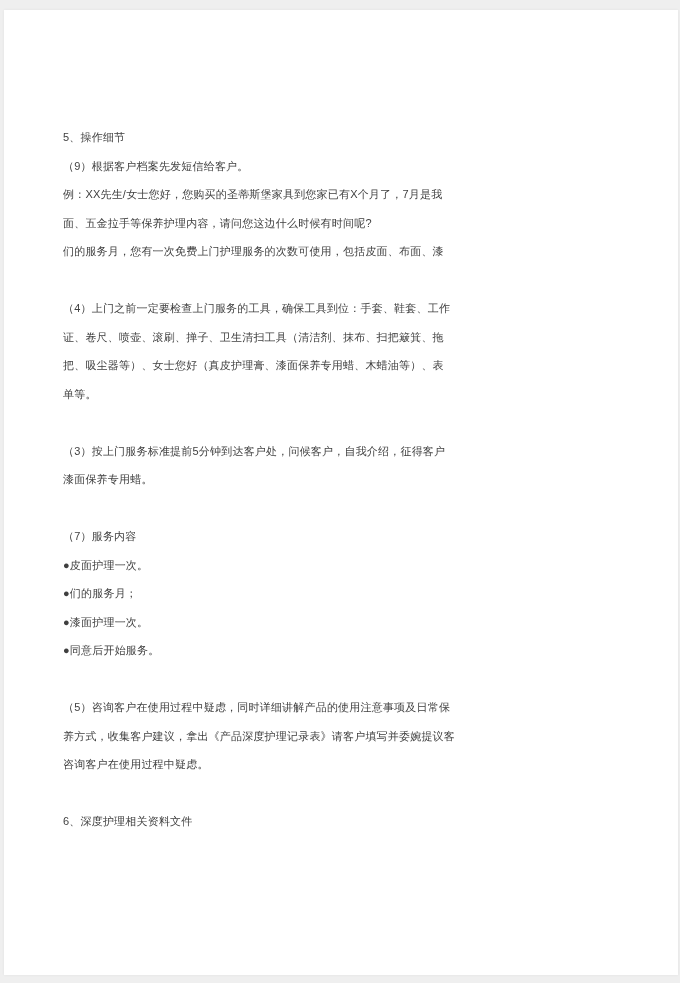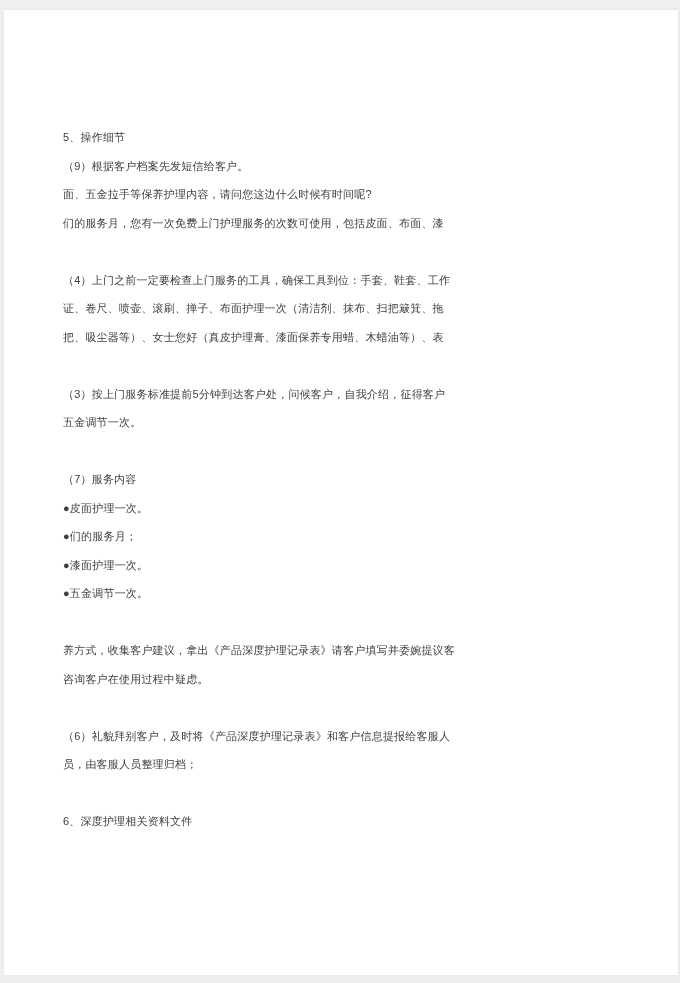--- a/index.html
+++ b/index.html
@@ -52,6 +52,7 @@
     <div class="para">
       <div class="line">5、操作细节</div>
       <div class="line">（9）根据客户档案先发短信给客户。</div>
+      <div class="line">例：XX先生/女士您好，您购买的圣蒂斯堡家具到您家已有X个月了，7月是我</div>
       <div class="line">面、五金拉手等保养护理内容，请问您这边什么时候有时间呢?</div>
       <div class="line">们的服务月，您有一次免费上门护理服务的次数可使用，包括皮面、布面、漆</div>
     </div>

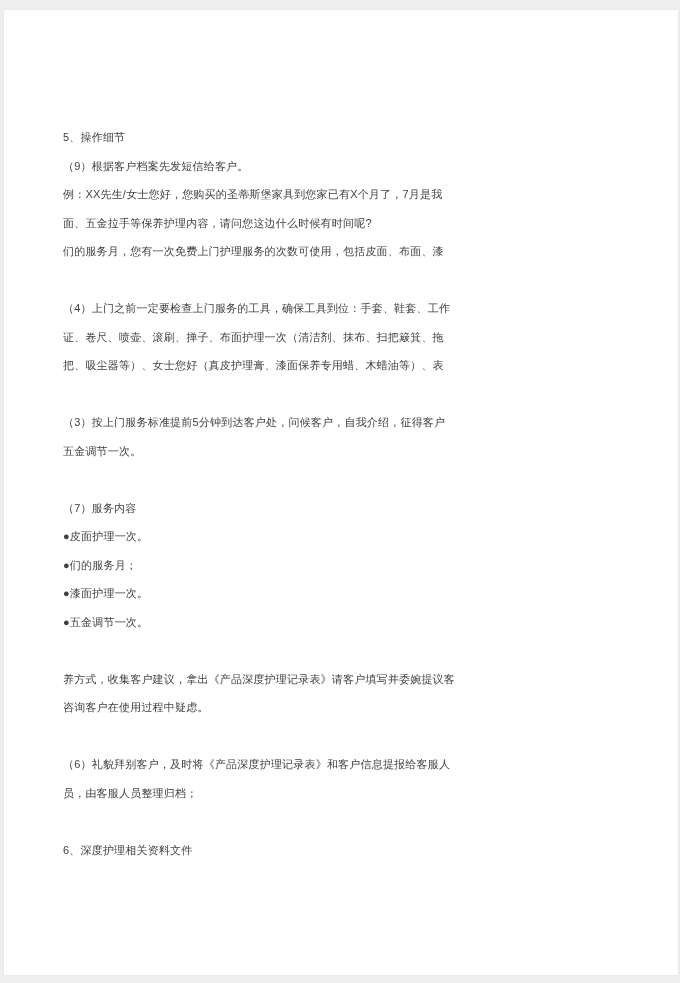--- a/index.html
+++ b/index.html
@@ -59,7 +59,7 @@
 
     <div class="para">
       <div class="line">（4）上门之前一定要检查上门服务的工具，确保工具到位：手套、鞋套、工作</div>
-      <div class="line">证、卷尺、喷壶、滚刷、掸子、布面护理一次（清洁剂、抹布、扫把簸箕、拖</div>
+      <div class="line">证、卷尺、喷壶、滚刷、掸子、卫生清扫工具（清洁剂、抹布、扫把簸箕、拖</div>
       <div class="line">把、吸尘器等）、女士您好（真皮护理膏、漆面保养专用蜡、木蜡油等）、表</div>
     </div>
 

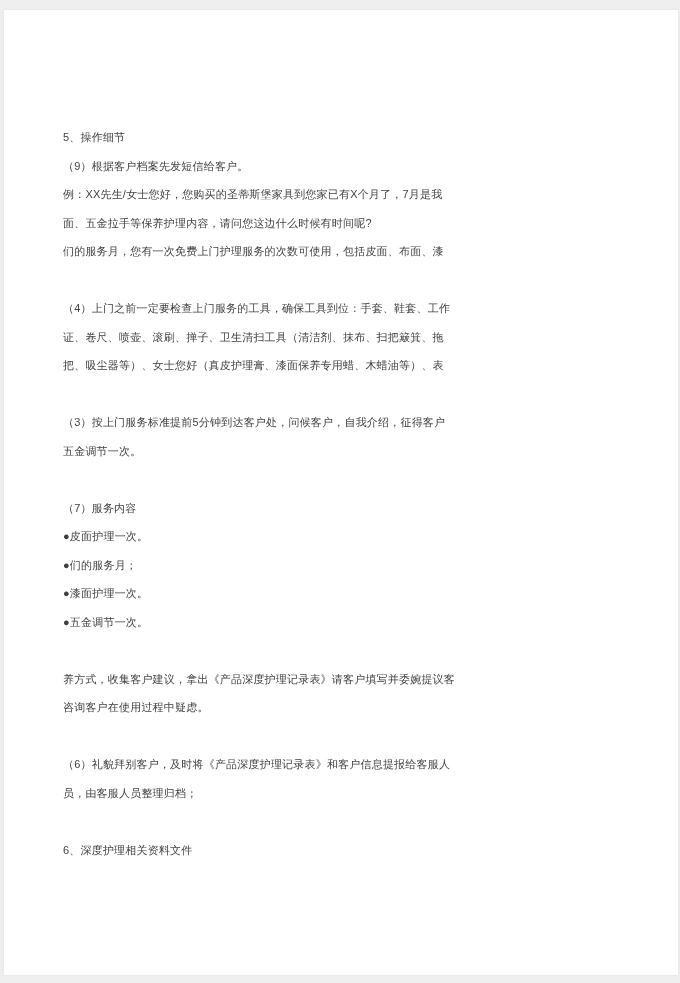--- a/index.html
+++ b/index.html
@@ -61,6 +61,7 @@
       <div class="line">（4）上门之前一定要检查上门服务的工具，确保工具到位：手套、鞋套、工作</div>
       <div class="line">证、卷尺、喷壶、滚刷、掸子、卫生清扫工具（清洁剂、抹布、扫把簸箕、拖</div>
       <div class="line">把、吸尘器等）、女士您好（真皮护理膏、漆面保养专用蜡、木蜡油等）、表</div>
+      <div class="line">单等。</div>
     </div>
 
     <div class="para">

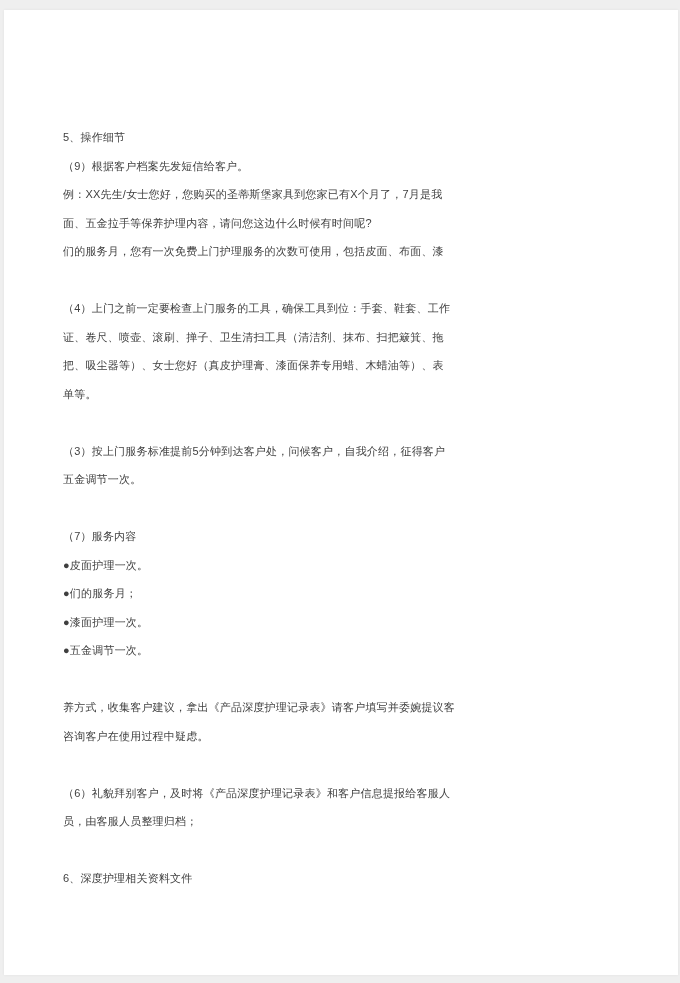--- a/index.html
+++ b/index.html
@@ -66,7 +66,7 @@
 
     <div class="para">
       <div class="line">（3）按上门服务标准提前5分钟到达客户处，问候客户，自我介绍，征得客户</div>
-      <div class="line">五金调节一次。</div>
+      <div class="line">漆面保养专用蜡。</div>
     </div>
 
     <div class="para">

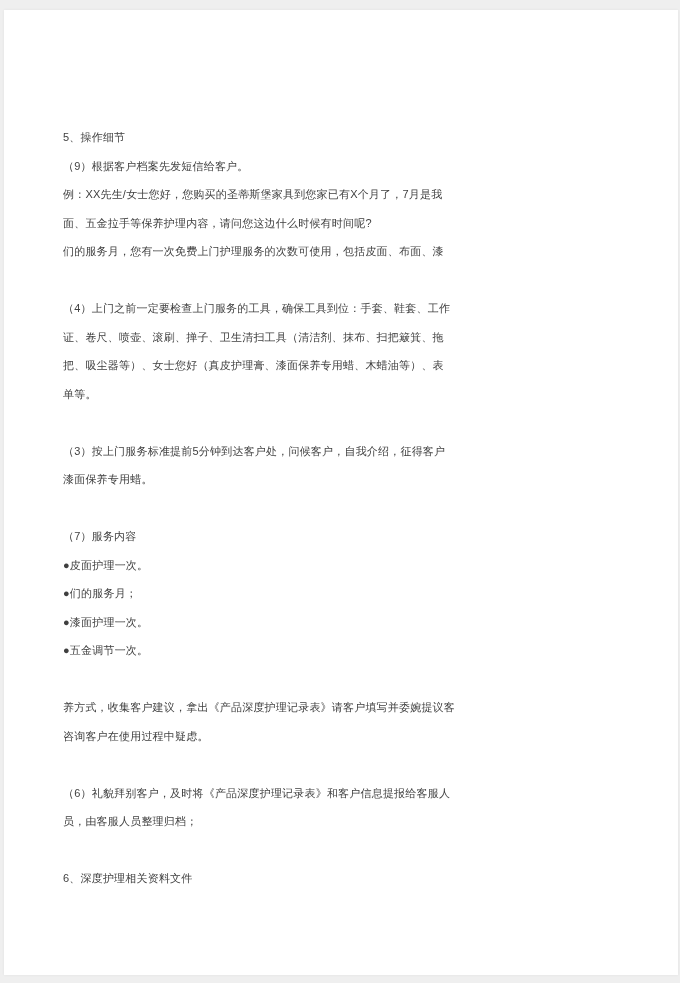--- a/index.html
+++ b/index.html
@@ -74,7 +74,7 @@
       <div class="line">●皮面护理一次。</div>
       <div class="line">●们的服务月；</div>
       <div class="line">●漆面护理一次。</div>
-      <div class="line">●五金调节一次。</div>
+      <div class="line">●同意后开始服务。</div>
     </div>
 
     <div class="para">

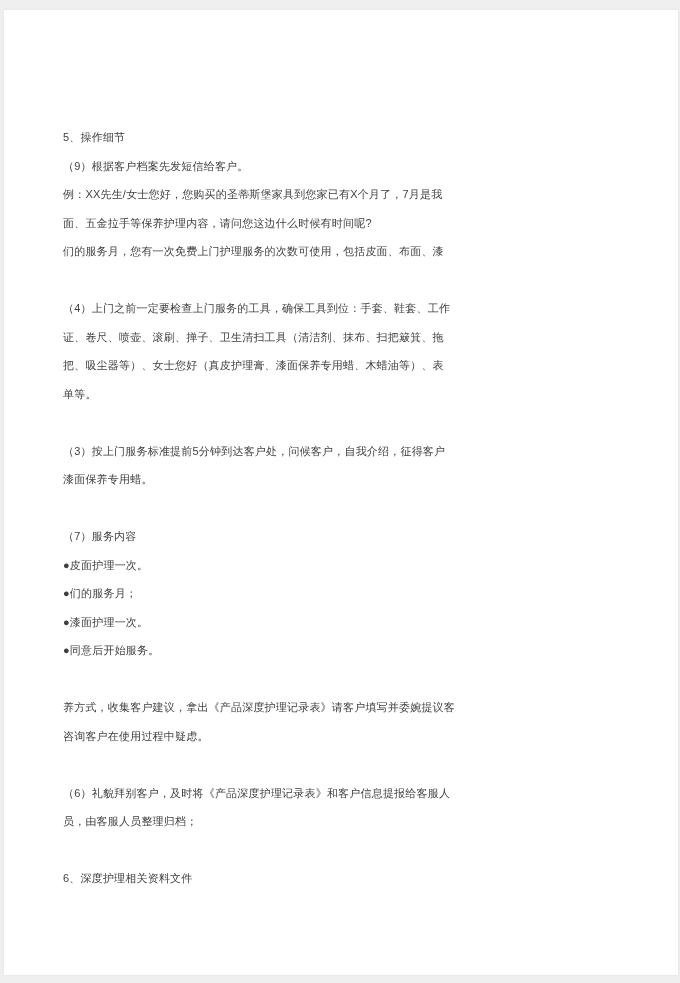--- a/index.html
+++ b/index.html
@@ -78,6 +78,7 @@
     </div>
 
     <div class="para">
+      <div class="line">（5）咨询客户在使用过程中疑虑，同时详细讲解产品的使用注意事项及日常保</div>
       <div class="line">养方式，收集客户建议，拿出《产品深度护理记录表》请客户填写并委婉提议客</div>
       <div class="line">咨询客户在使用过程中疑虑。</div>
     </div>

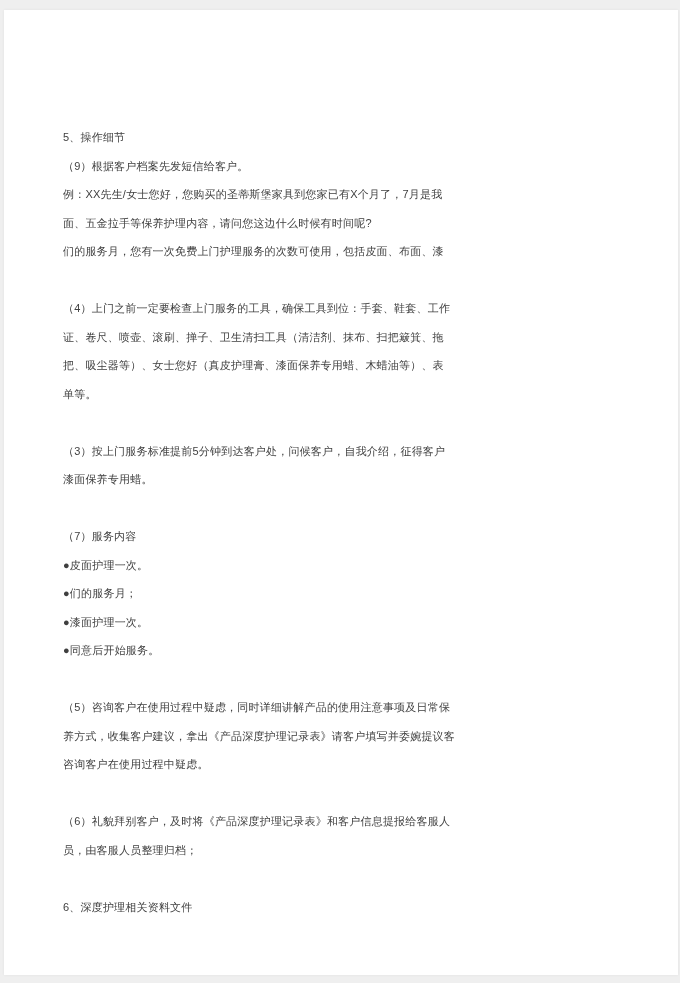--- a/index.html
+++ b/index.html
@@ -83,10 +83,6 @@
       <div class="line">咨询客户在使用过程中疑虑。</div>
     </div>
 
-    <div class="para">
-      <div class="line">（6）礼貌拜别客户，及时将《产品深度护理记录表》和客户信息提报给客服人</div>
-      <div class="line">员，由客服人员整理归档；</div>
-    </div>
 
     <div class="para">
       <div class="line">6、深度护理相关资料文件</div>

